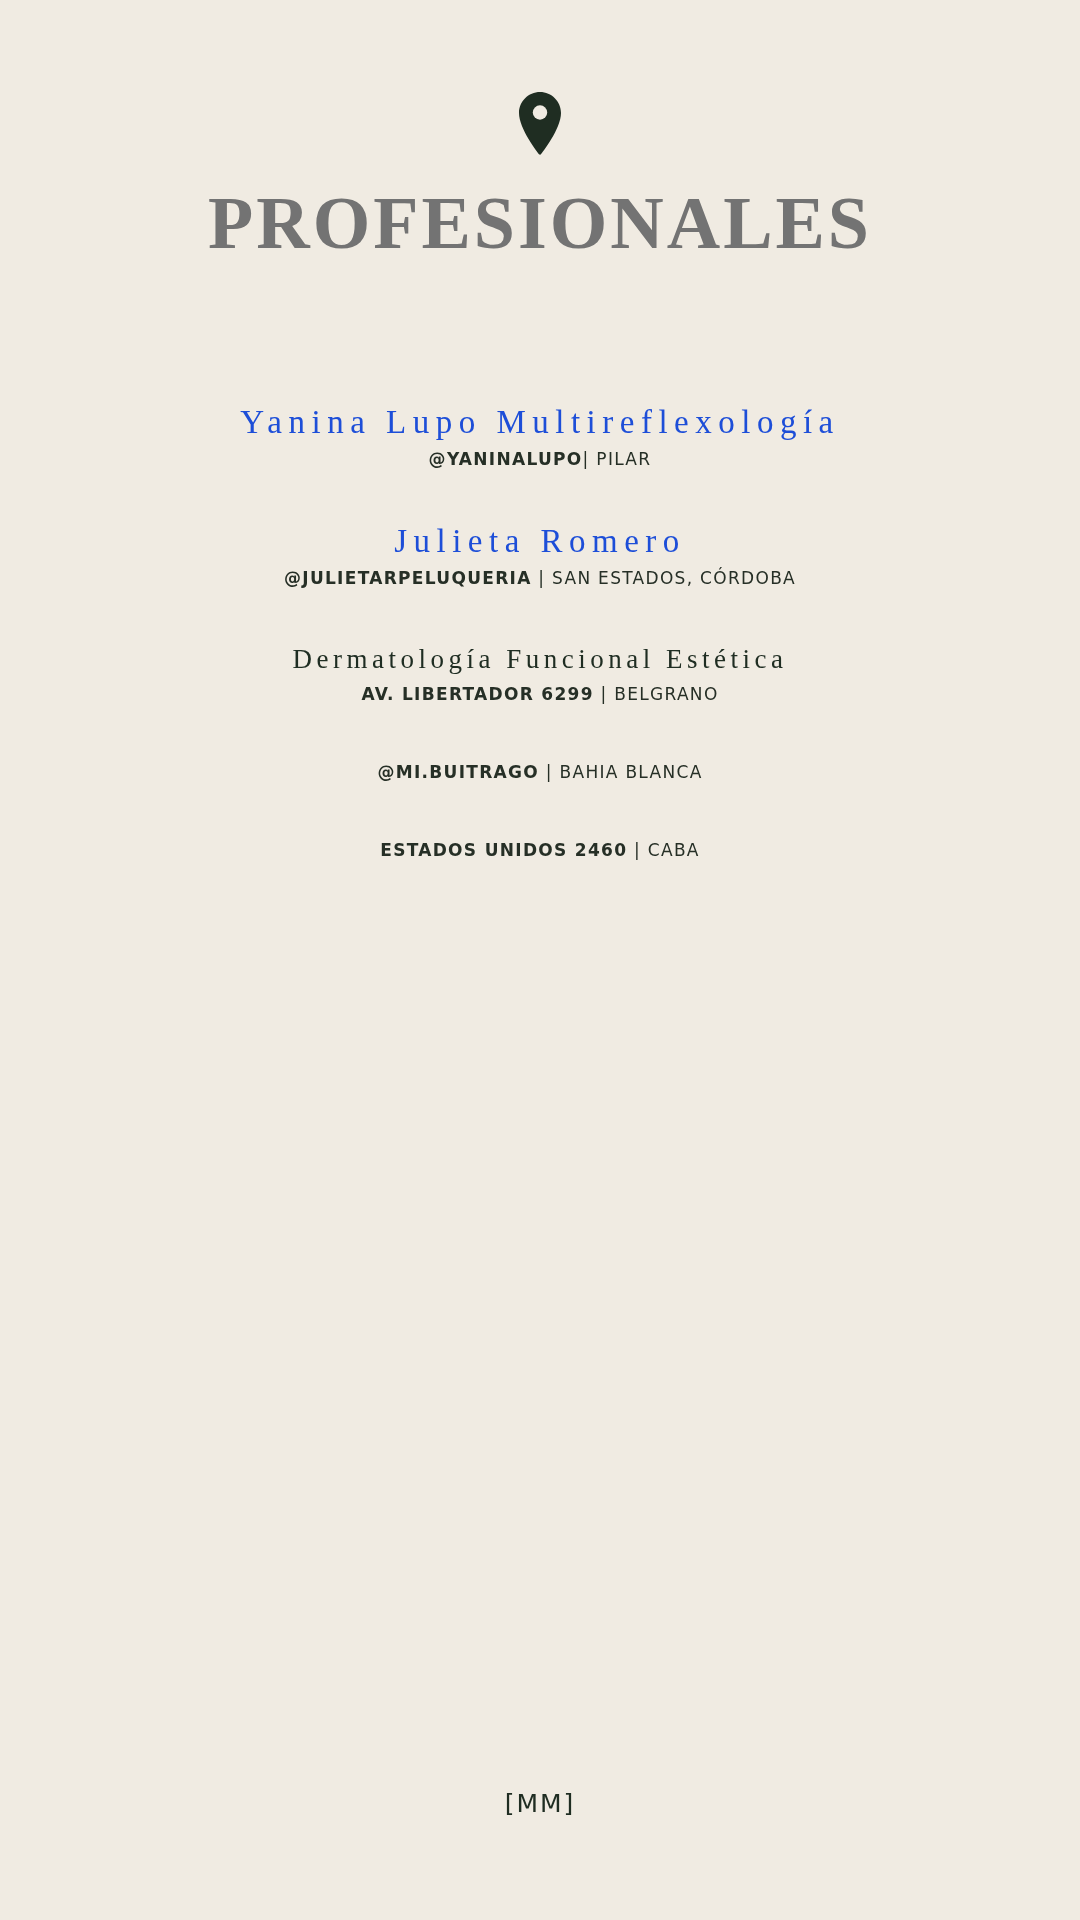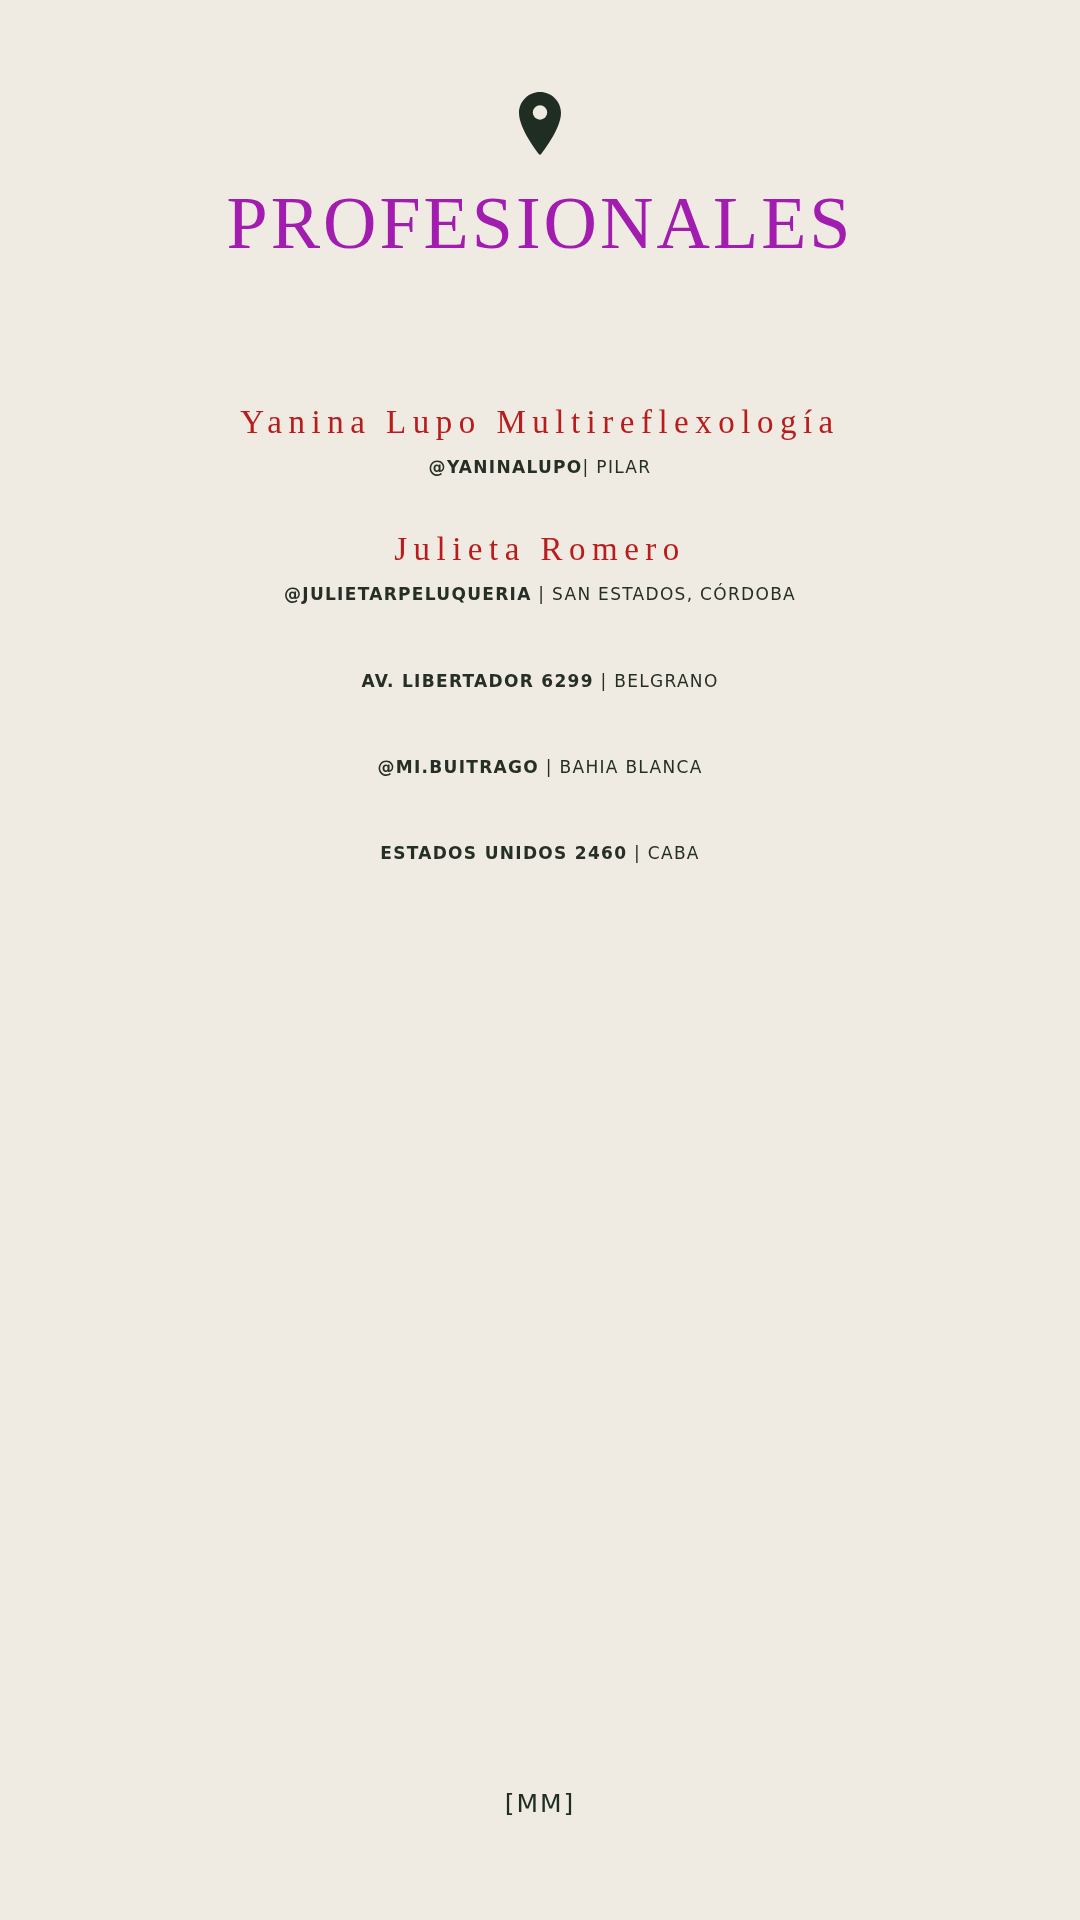--- a/index.html
+++ b/index.html
@@ -39,10 +39,10 @@
     font-family: "Liberation Serif", serif;
     font-size: 74px;
     letter-spacing: 3px;
-    color: #a21caf;
+    color: #737373;
     text-align: center;
     line-height: 1;
-    font-weight: 400;
+    font-weight: 700;
   }
   .list {
     margin-top: 92px;

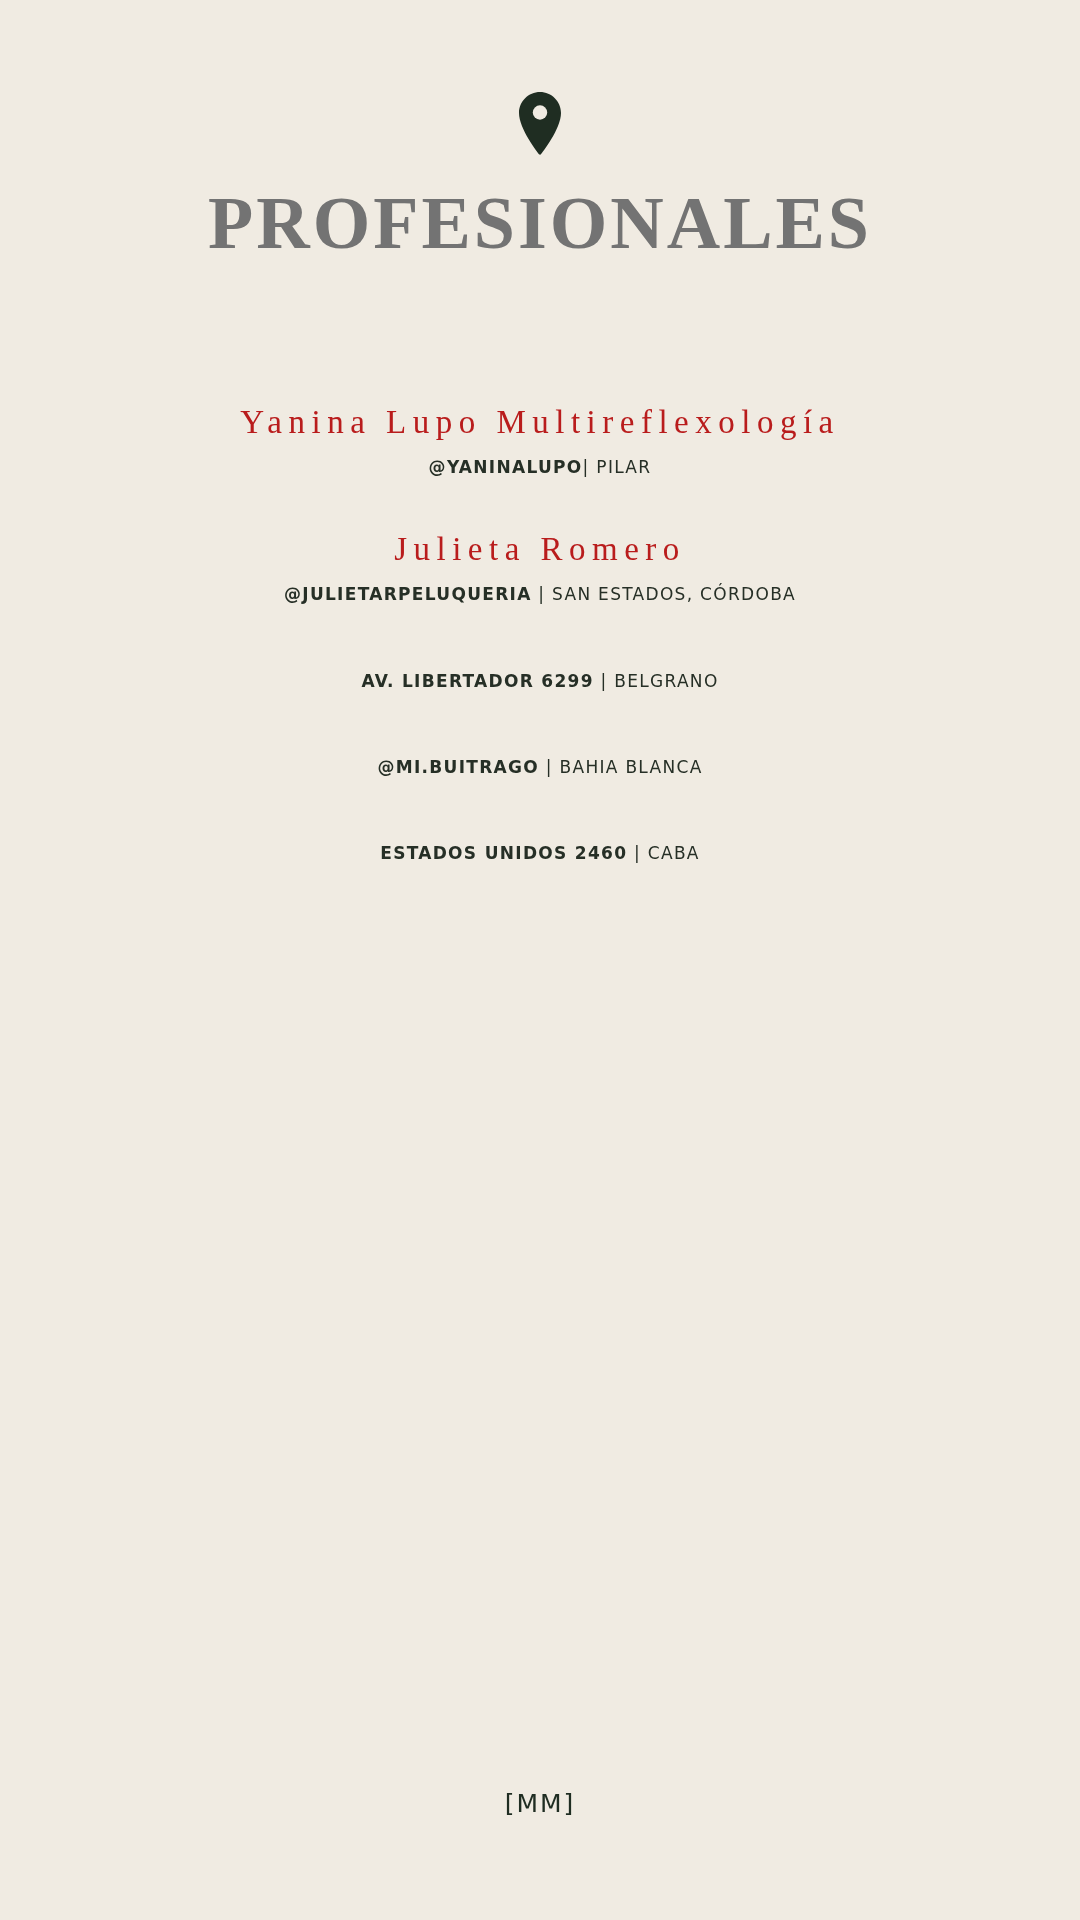--- a/index.html
+++ b/index.html
@@ -62,7 +62,7 @@
     font-family: "Liberation Serif", serif;
     font-size: 33px;
     letter-spacing: 6.5px;
-    color: #b91c1c;
+    color: #1d4ed8;
     text-align: center;
     line-height: 1.24;
     font-weight: 400;

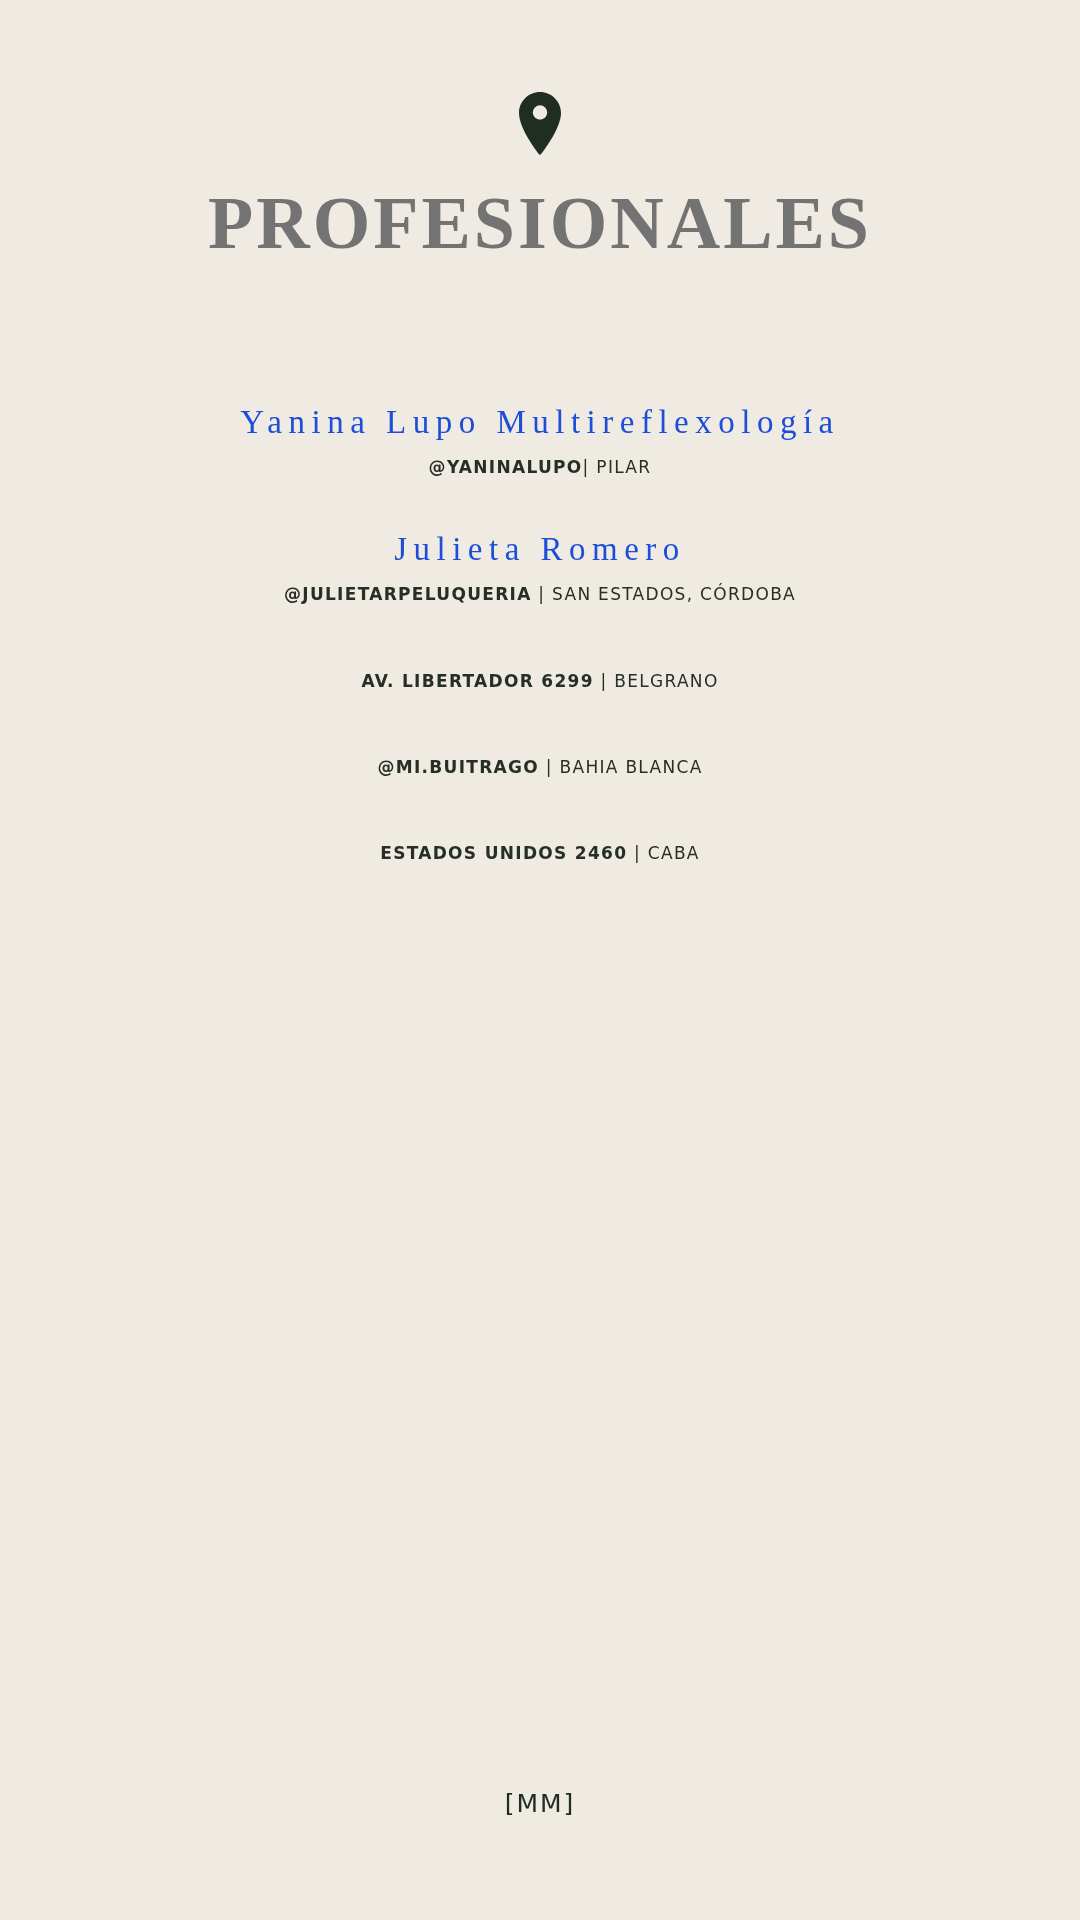--- a/index.html
+++ b/index.html
@@ -79,7 +79,7 @@
     font-weight: 400;
   }
   .entry-meta {
-    margin-top: 14px;
+    margin-top: 6px;
     font-family: "DejaVu Sans", sans-serif;
     font-size: 17px;
     letter-spacing: 1.3px;

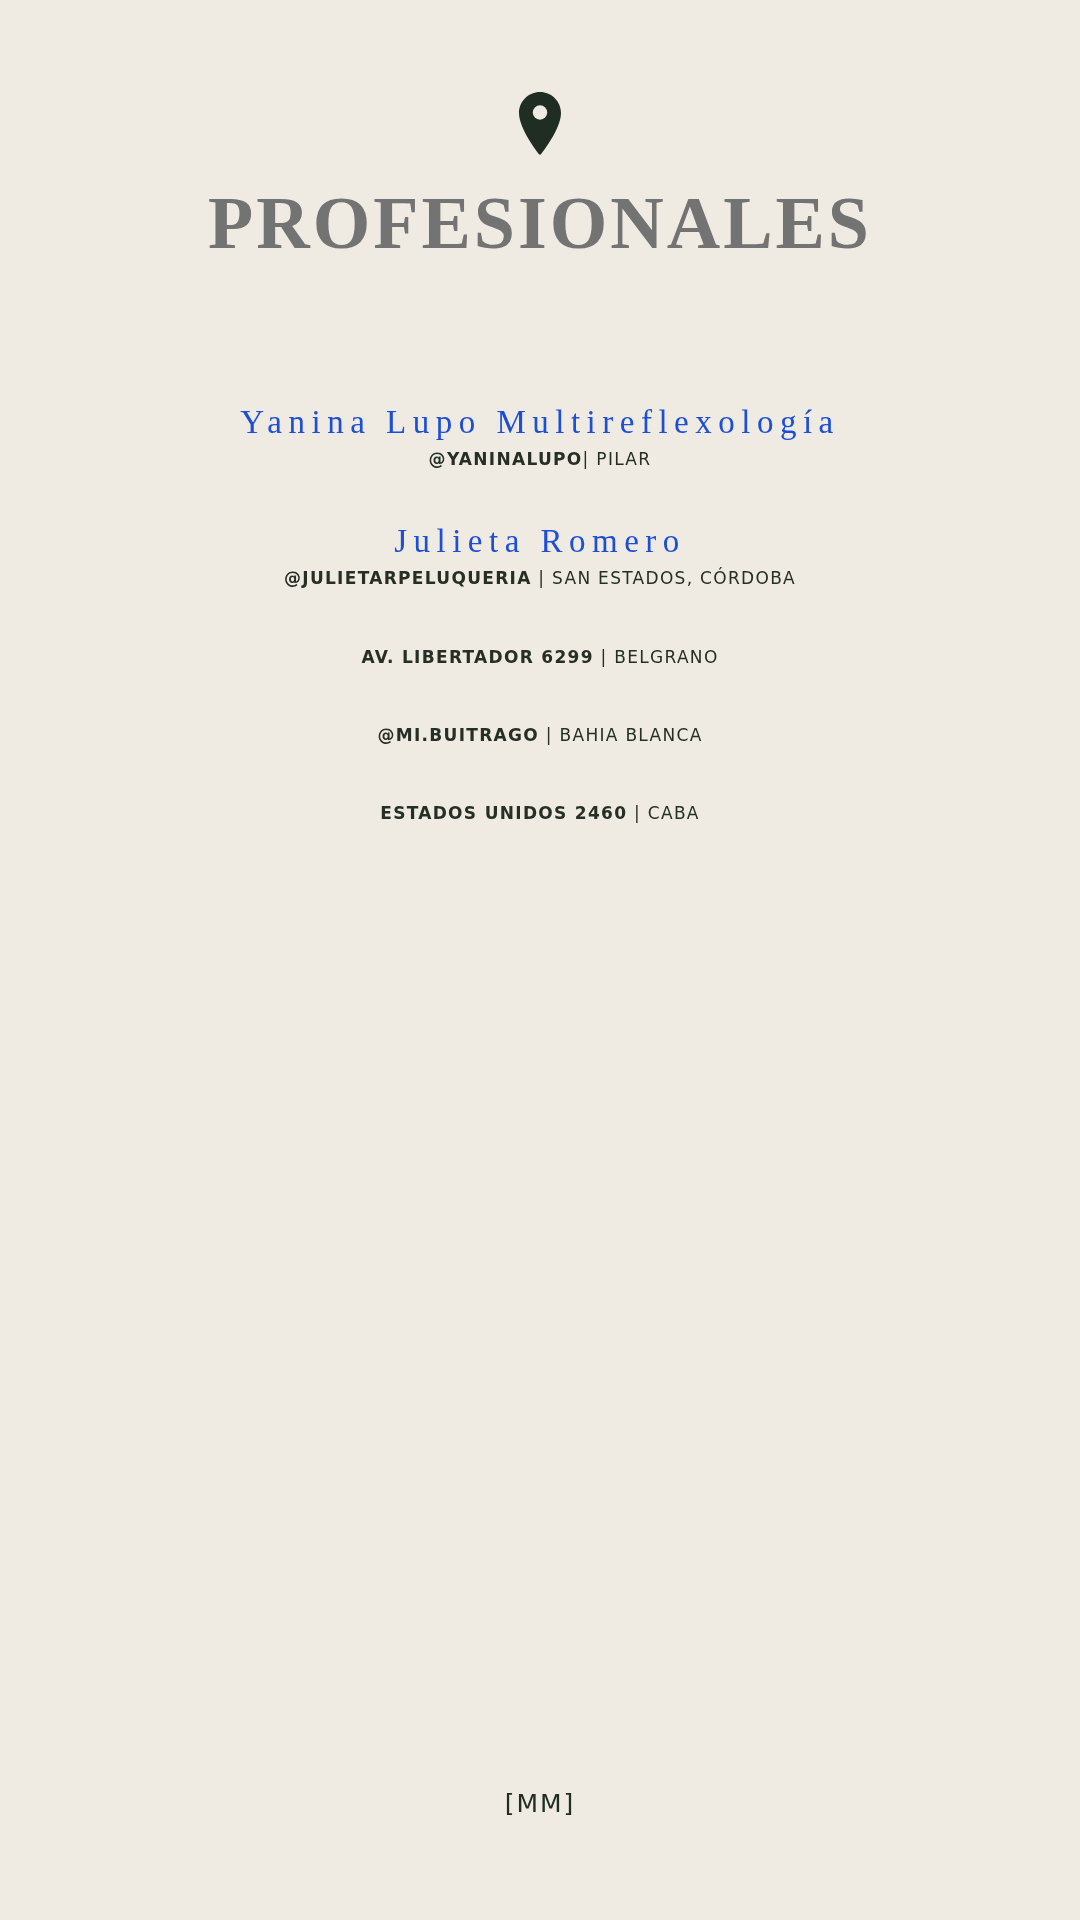--- a/index.html
+++ b/index.html
@@ -141,6 +141,7 @@
     </div>
 
     <div class="entry">
+      <div class="entry-subname">Dermatología Funcional Estética</div>
       <div class="entry-meta">
         <span class="handle">AV.  LIBERTADOR 6299</span><span class="loc"> | </span><span class="loc">BELGRANO</span>
       </div>

